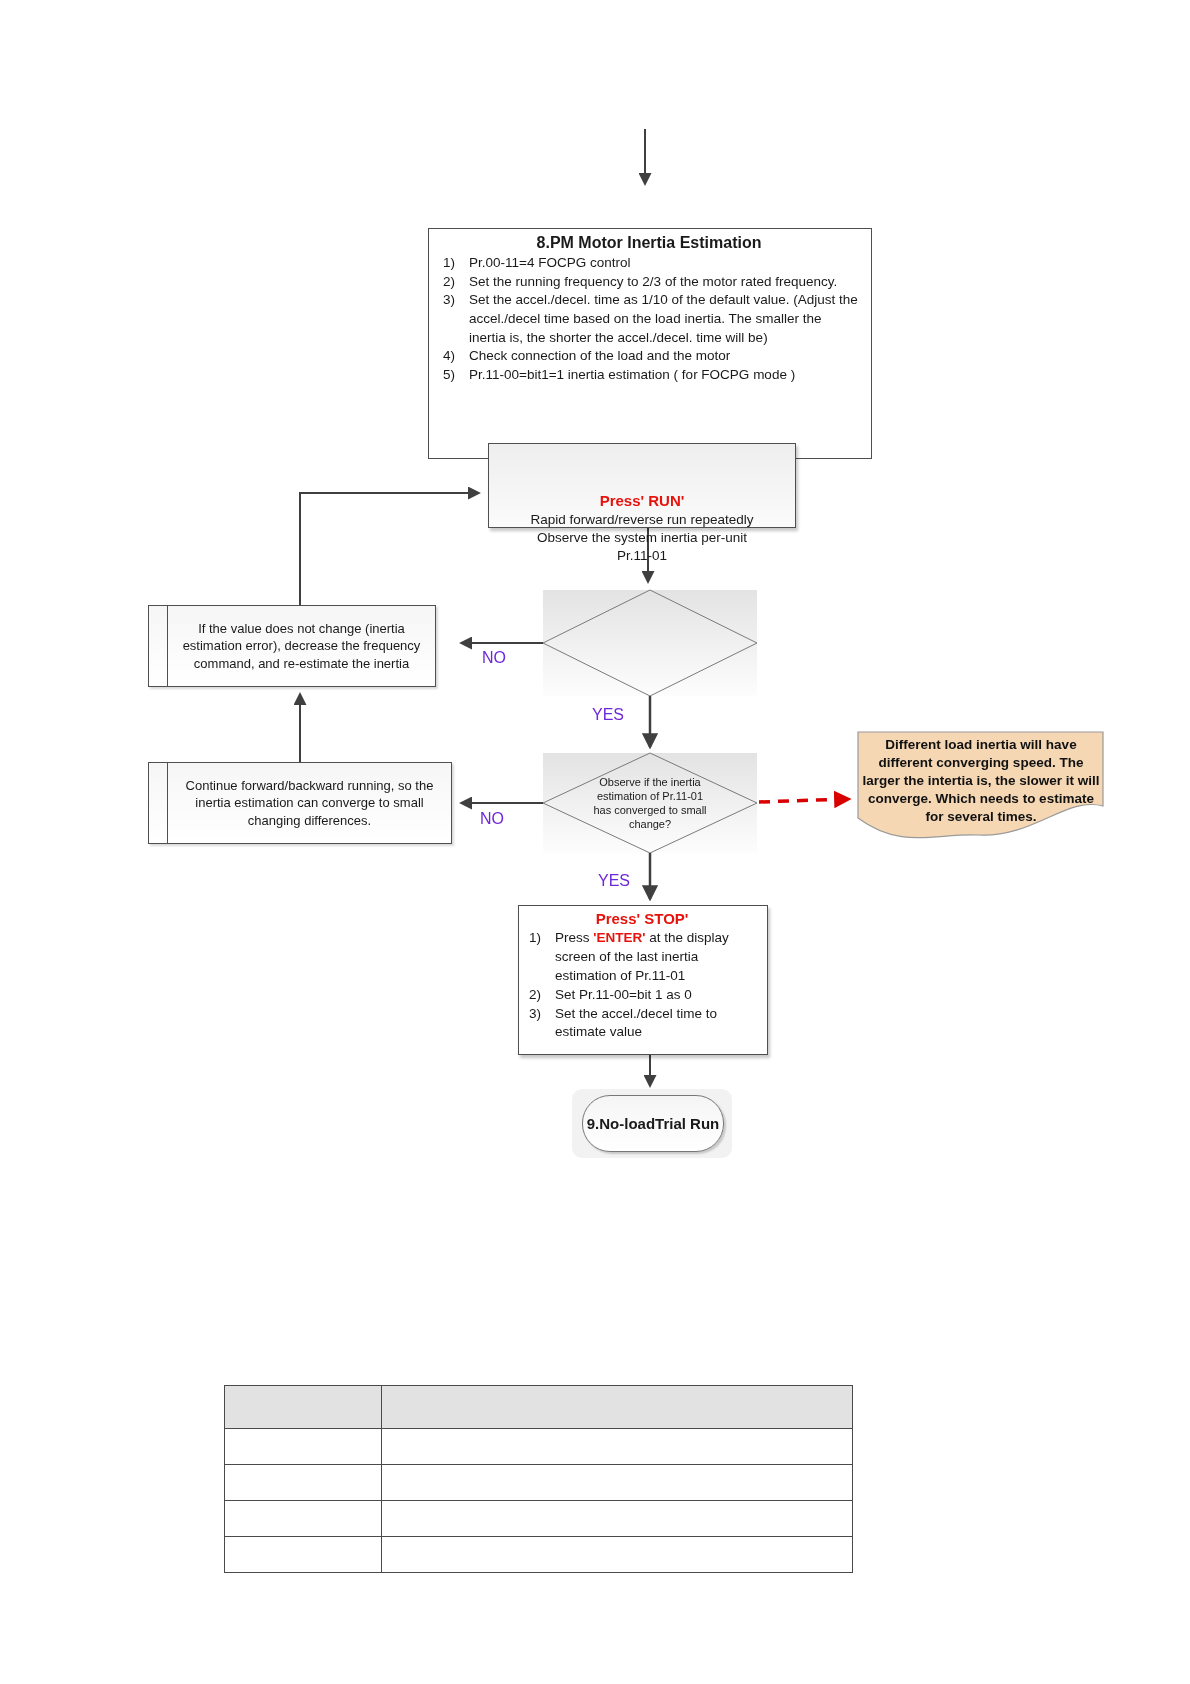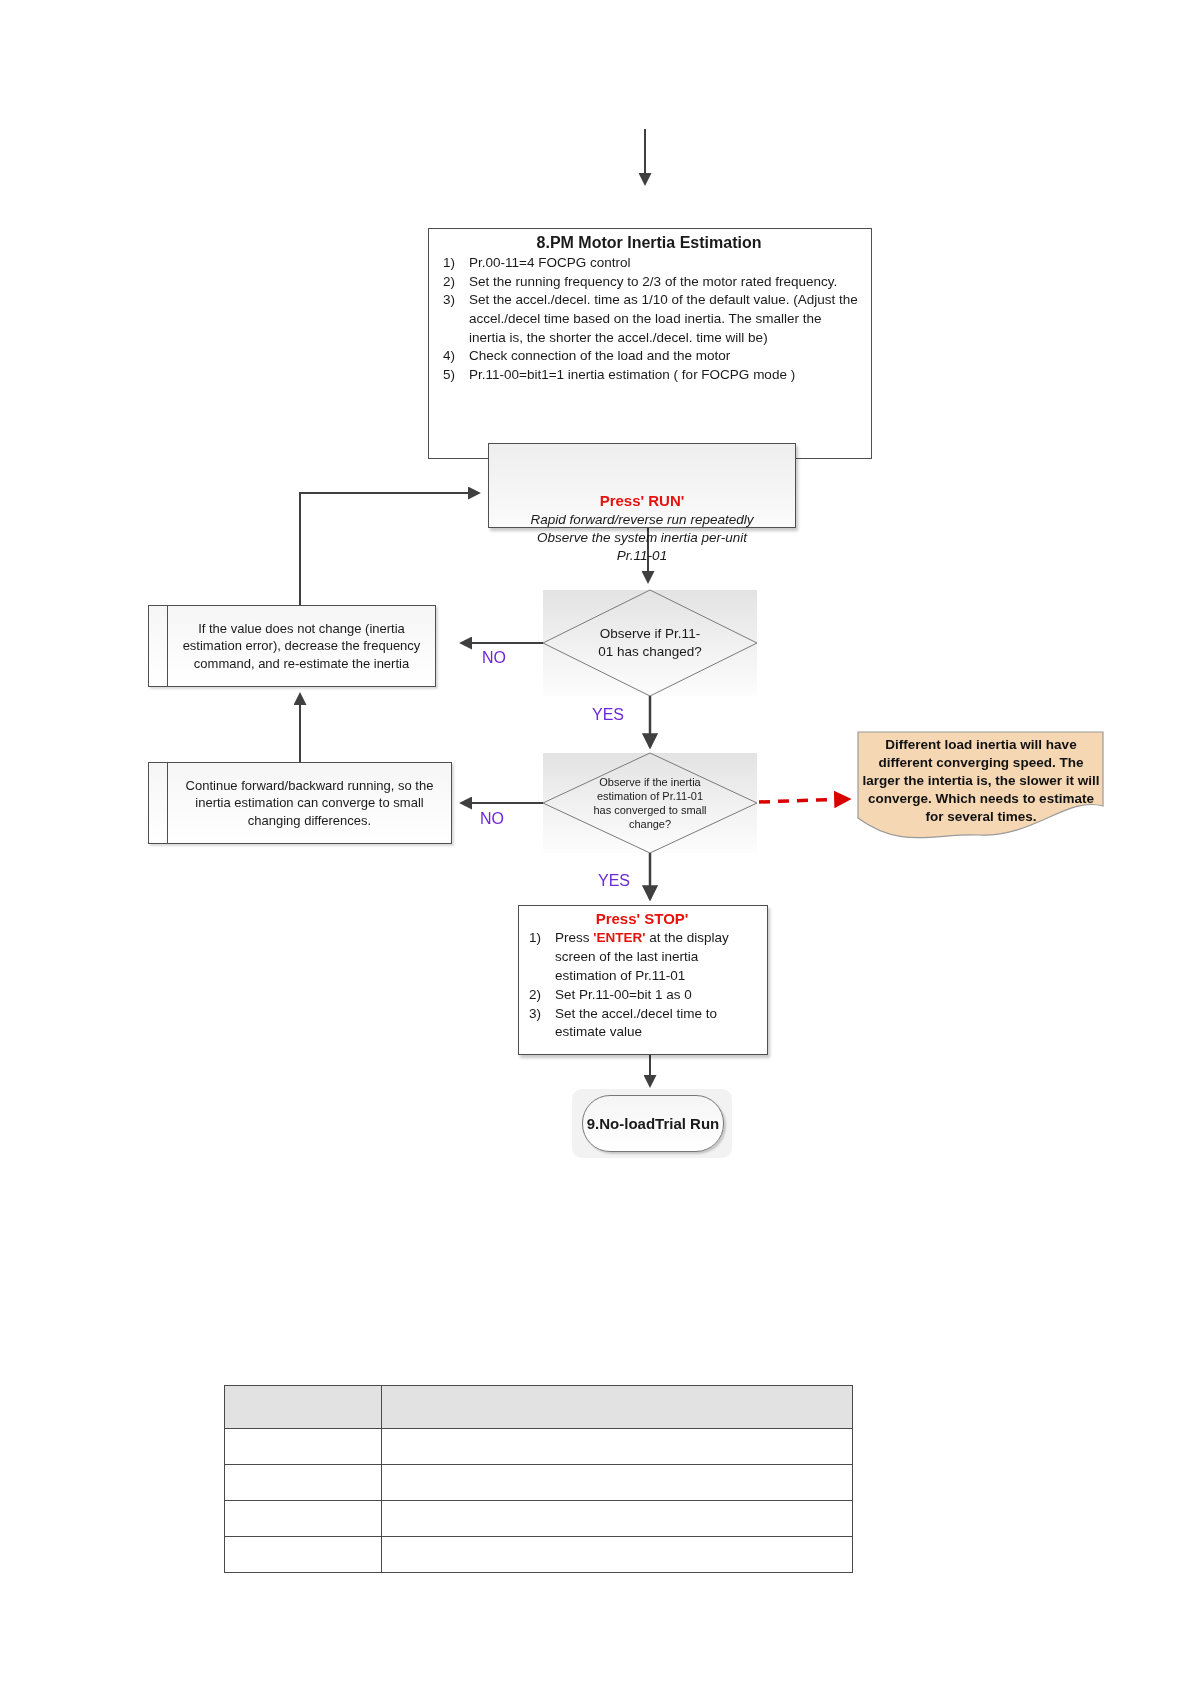--- a/index.html
+++ b/index.html
@@ -27,7 +27,7 @@
            box-shadow:2px 3px 3px rgba(0,0,0,.22);
            text-align:center;padding-top:3px;}
   .red-title{color:#e8120c;font-weight:bold;font-size:15px;line-height:20px;margin-top:44px;}
-  .run-line{font-size:13.5px;line-height:18px;font-style:italic;}
+  .run-line{font-size:13.5px;line-height:18px;}
 
   
   .fb-box{border:1px solid #4f4f4f;background:linear-gradient(#f6f6f6,#ffffff);

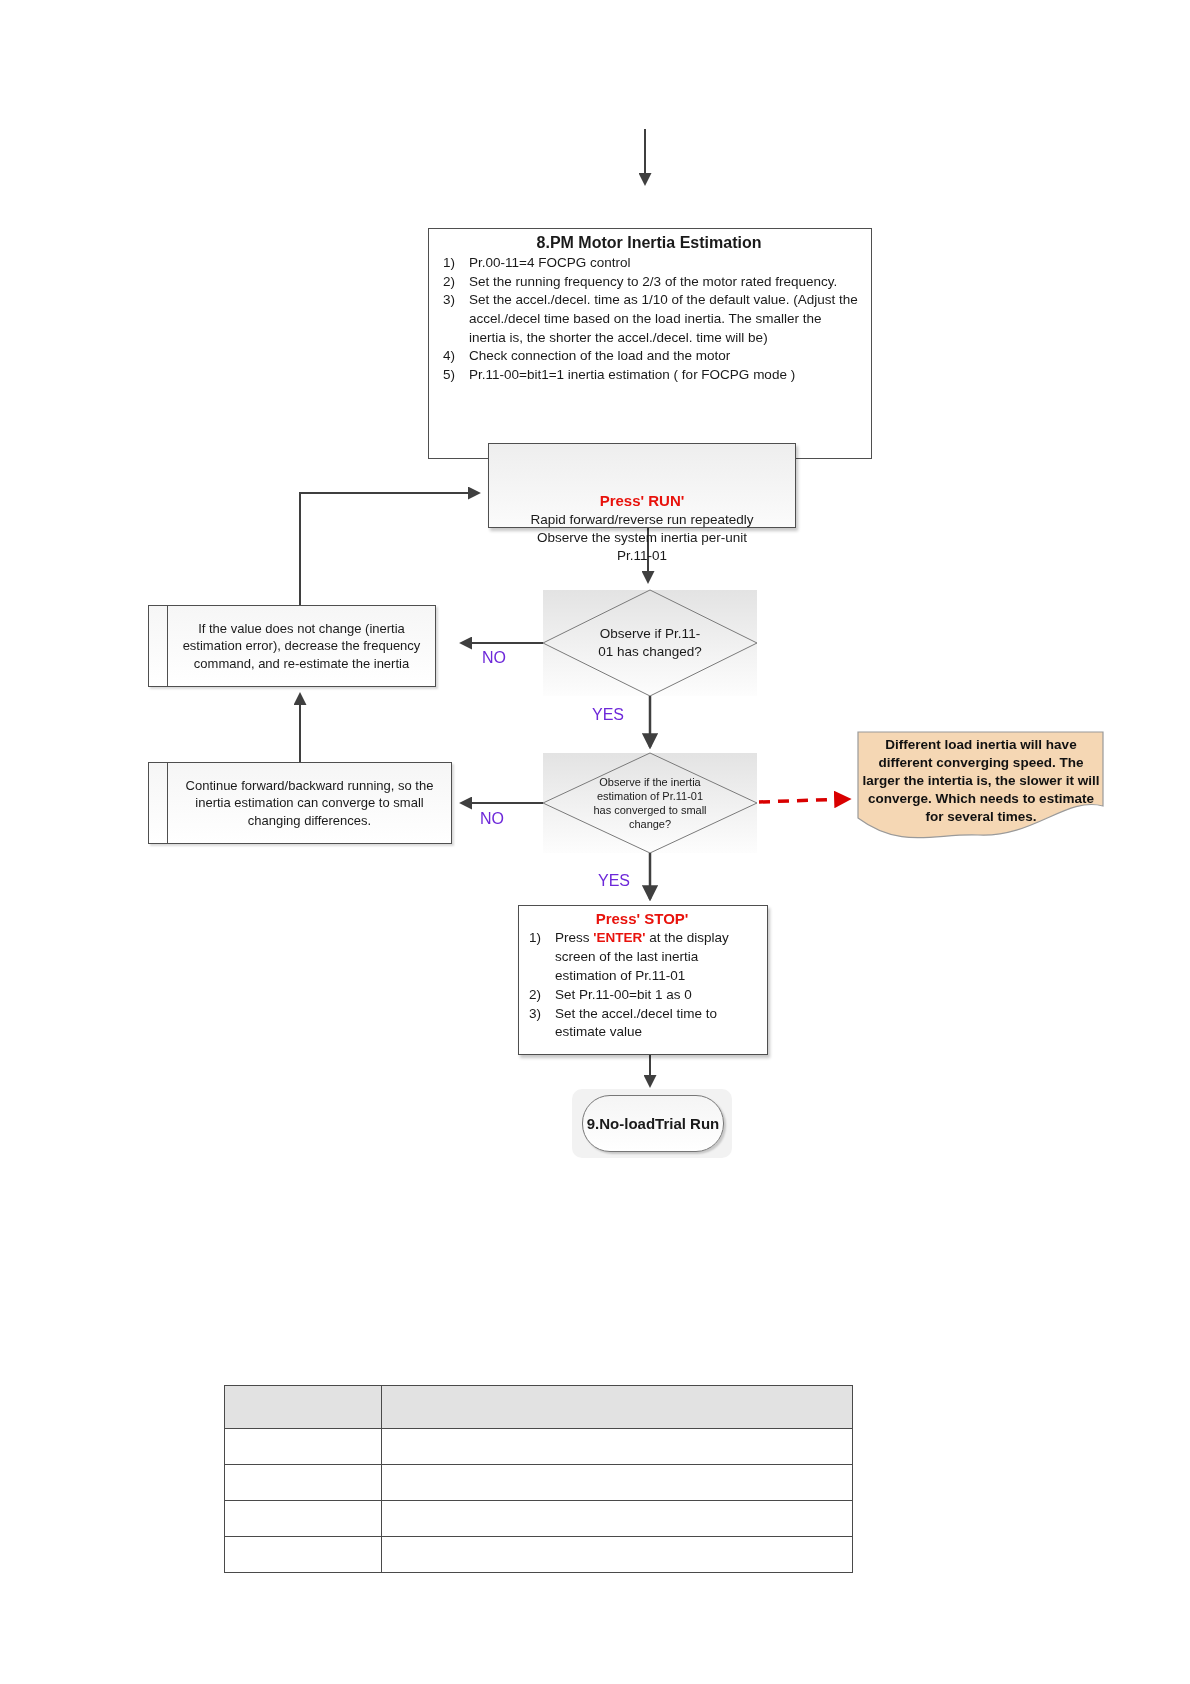--- a/index.html
+++ b/index.html
@@ -156,10 +156,6 @@
     <div class="run-line">Pr.11-01</div>
   </div>
 
-  <div class="node d-text d1-text">
-    <span>Observe if Pr.11-</span>
-    <span>01 has changed?</span>
-  </div>
 
   <div class="node fb-box fb1">
     <div class="fb-edge"></div>

